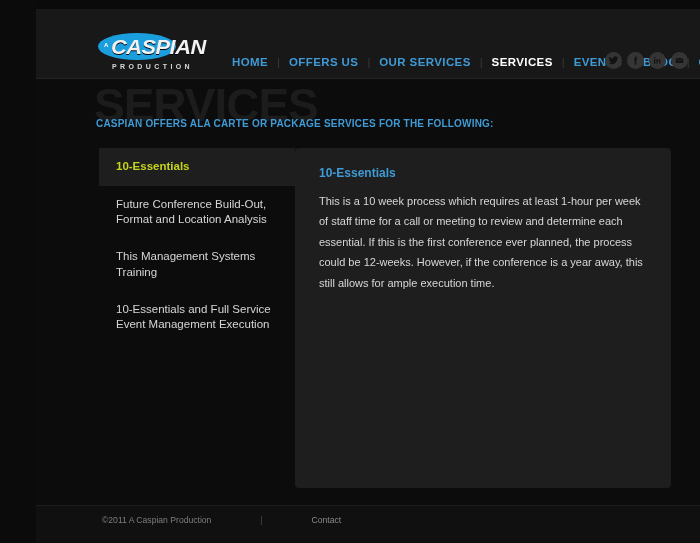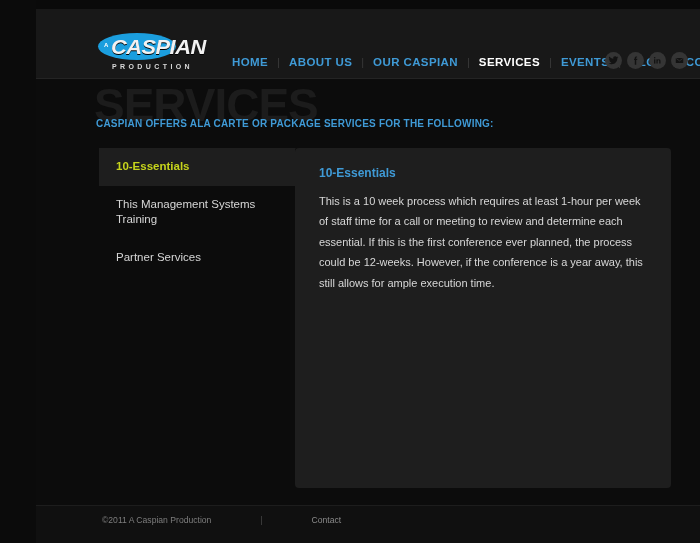--- a/index.html
+++ b/index.html
@@ -249,7 +249,7 @@
     <nav class="nav">
       <span class="nav-item">HOME</span>
       <span class="nav-sep">|</span>
-      <span class="nav-item">ABOUT US</span>
+      <span class="nav-item">OFFERS US</span>
       <span class="nav-sep">|</span>
       <span class="nav-item">OUR CASPIAN</span>
       <span class="nav-sep">|</span>

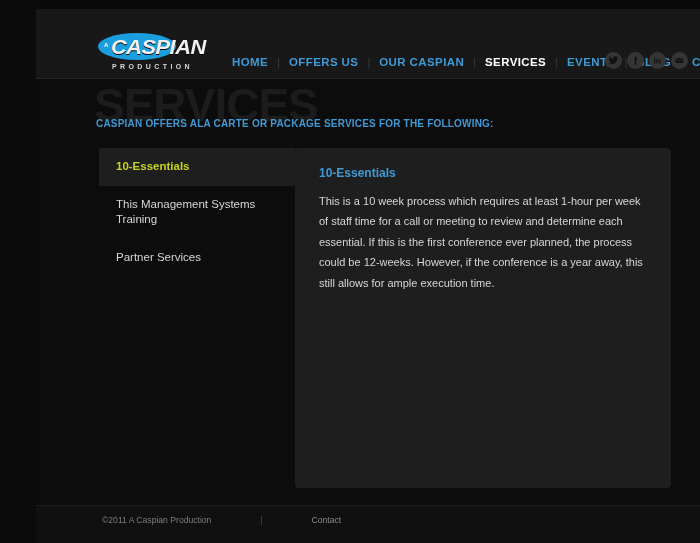--- a/index.html
+++ b/index.html
@@ -251,7 +251,7 @@
       <span class="nav-sep">|</span>
       <span class="nav-item">OFFERS US</span>
       <span class="nav-sep">|</span>
-      <span class="nav-item">OUR CASPIAN</span>
+      <span class="nav-item">OUR SERVICES</span>
       <span class="nav-sep">|</span>
       <span class="nav-item active">SERVICES</span>
       <span class="nav-sep">|</span>

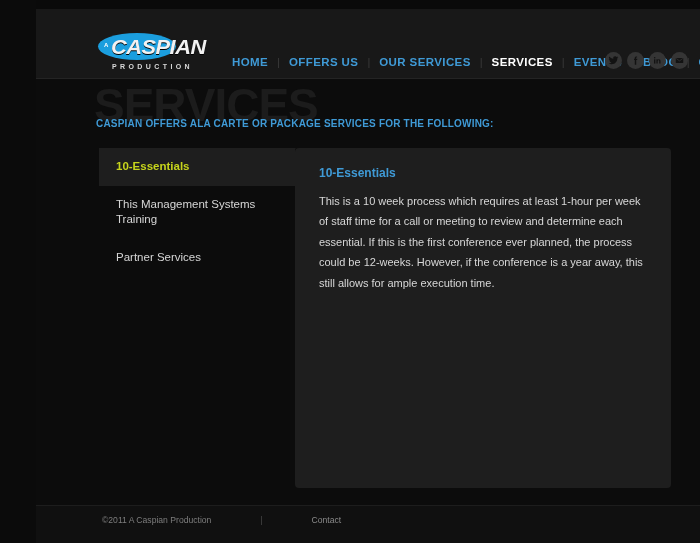--- a/index.html
+++ b/index.html
@@ -306,6 +306,9 @@
       </div>
 
 
+      <div class="sidebar-item">
+        <span class="sidebar-label">Future Conference Build-Out, Format and Location Analysis</span>
+      </div>
 
       <div class="sidebar-item">
         <span class="sidebar-label">This Management Systems Training</span>

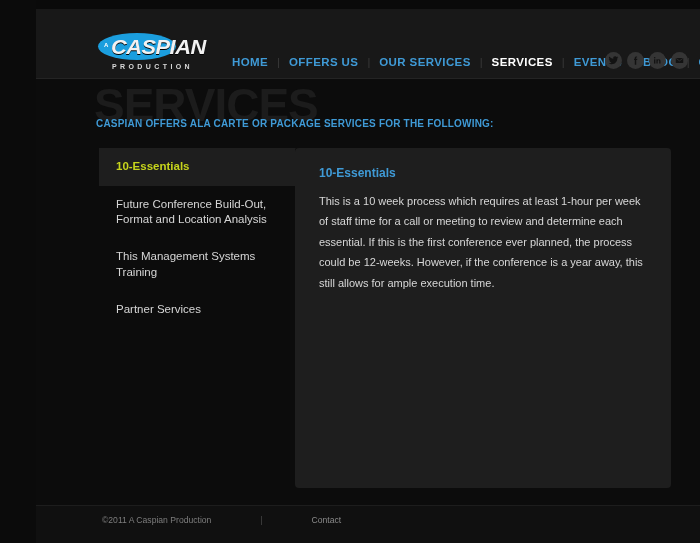--- a/index.html
+++ b/index.html
@@ -314,6 +314,9 @@
         <span class="sidebar-label">This Management Systems Training</span>
       </div>
 
+      <div class="sidebar-item">
+        <span class="sidebar-label">10-Essentials and Full Service Event Management Execution</span>
+      </div>
 
       <div class="sidebar-item">
         <span class="sidebar-label">Partner Services</span>

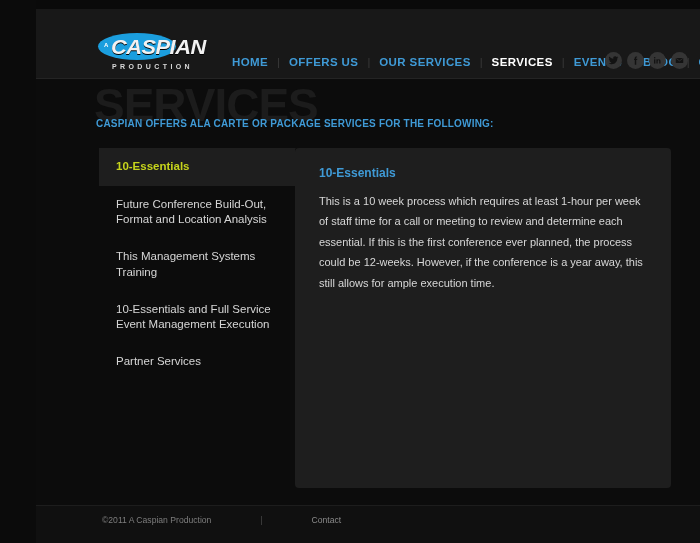--- a/index.html
+++ b/index.html
@@ -318,9 +318,6 @@
         <span class="sidebar-label">10-Essentials and Full Service Event Management Execution</span>
       </div>
 
-      <div class="sidebar-item">
-        <span class="sidebar-label">Partner Services</span>
-      </div>
 
     </div>
 

